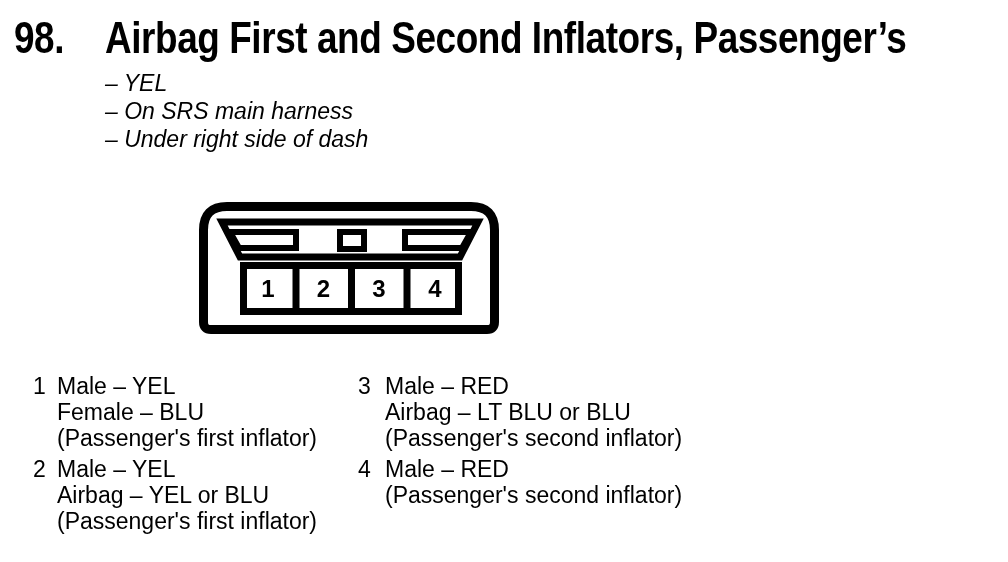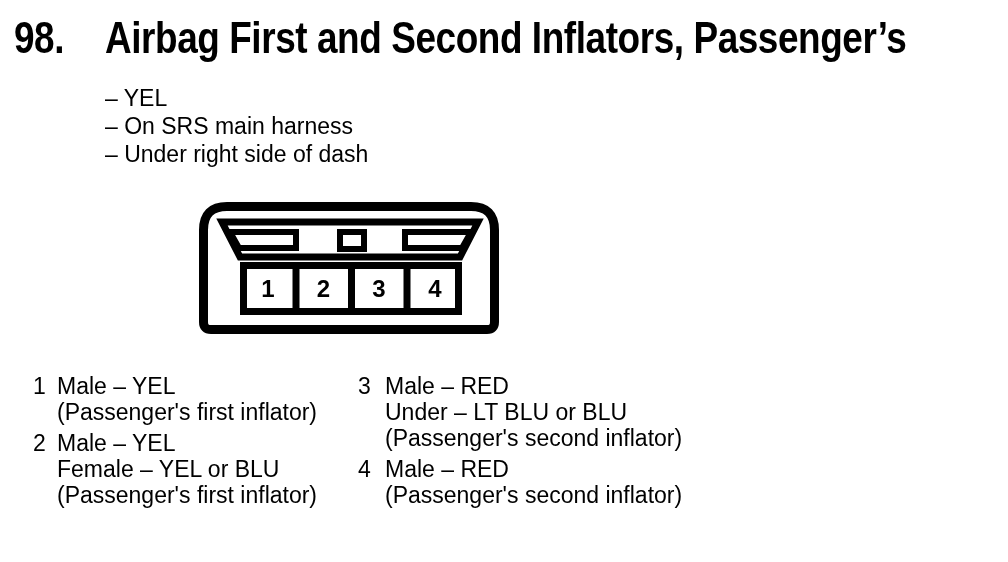--- a/index.html
+++ b/index.html
@@ -31,10 +31,11 @@
   
   .bullets {
     position: absolute;
-    left: 105px; top: 84px;
+    left: 105px; top: 69px;
     font-size: 23px;
     line-height: 28px;
     white-space: nowrap;
+    font-style: italic;
   }
 
   

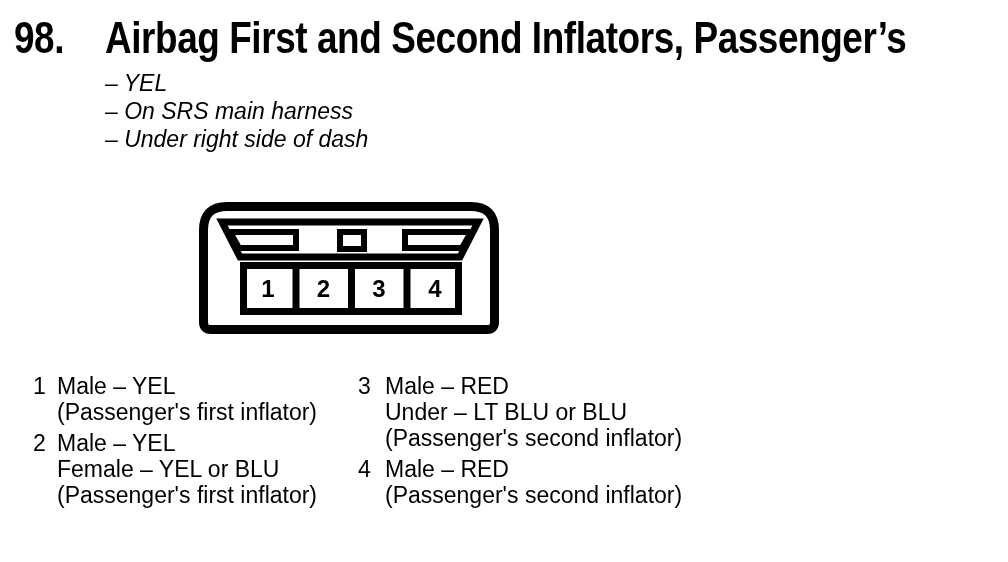--- a/index.html
+++ b/index.html
@@ -112,6 +112,7 @@
       <span class="lnum">1</span>
       <div class="llines">
         <div>Male – YEL</div>
+        <div>Female – BLU</div>
         <div>(Passenger's first inflator)</div>
       </div>
     </div>

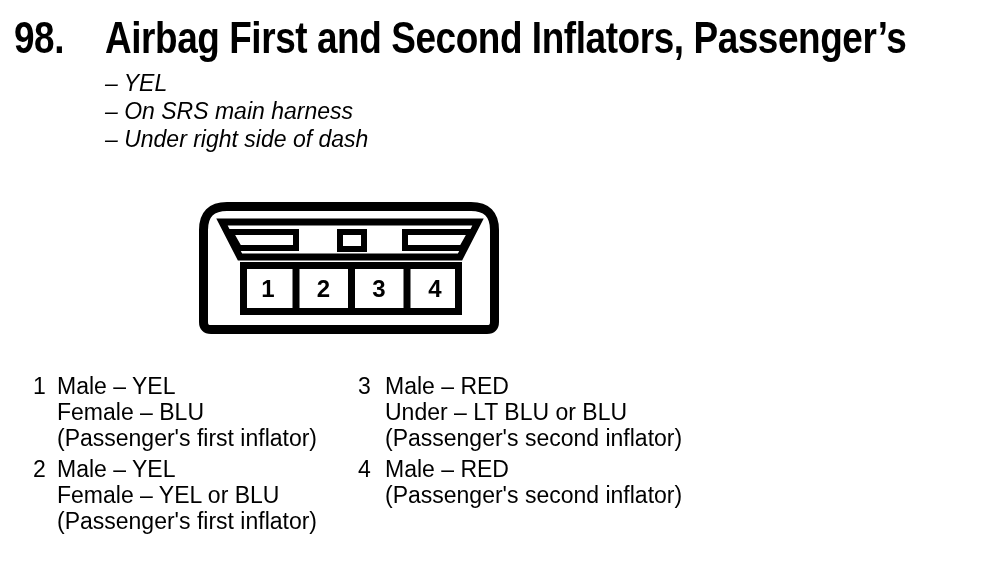--- a/index.html
+++ b/index.html
@@ -131,7 +131,7 @@
       <span class="lnum">3</span>
       <div class="llines">
         <div>Male – RED</div>
-        <div>Under – LT BLU or BLU</div>
+        <div>Airbag – LT BLU or BLU</div>
         <div>(Passenger's second inflator)</div>
       </div>
     </div>

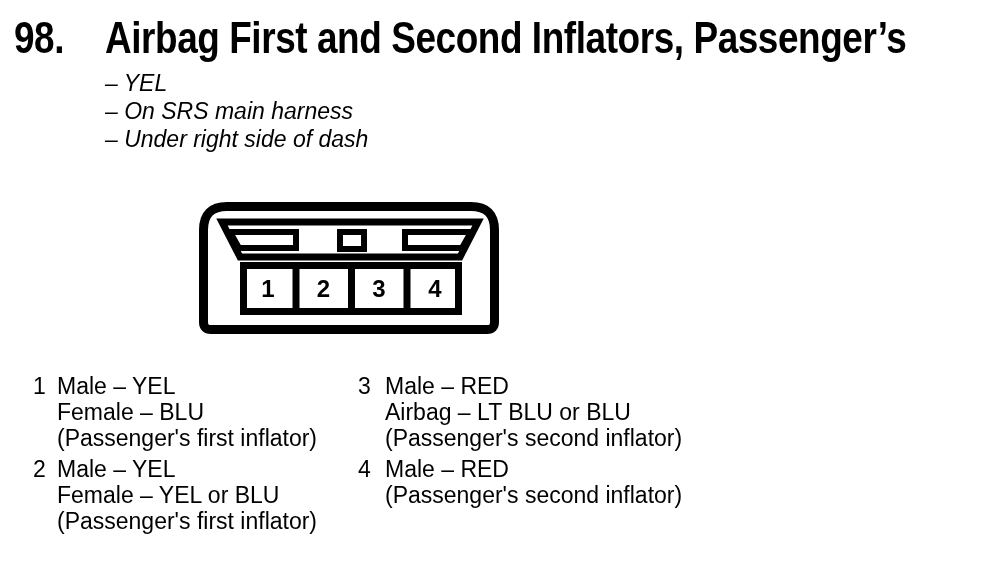--- a/index.html
+++ b/index.html
@@ -120,7 +120,7 @@
       <span class="lnum">2</span>
       <div class="llines">
         <div>Male – YEL</div>
-        <div>Female – YEL or BLU</div>
+        <div>Airbag – YEL or BLU</div>
         <div>(Passenger's first inflator)</div>
       </div>
     </div>

